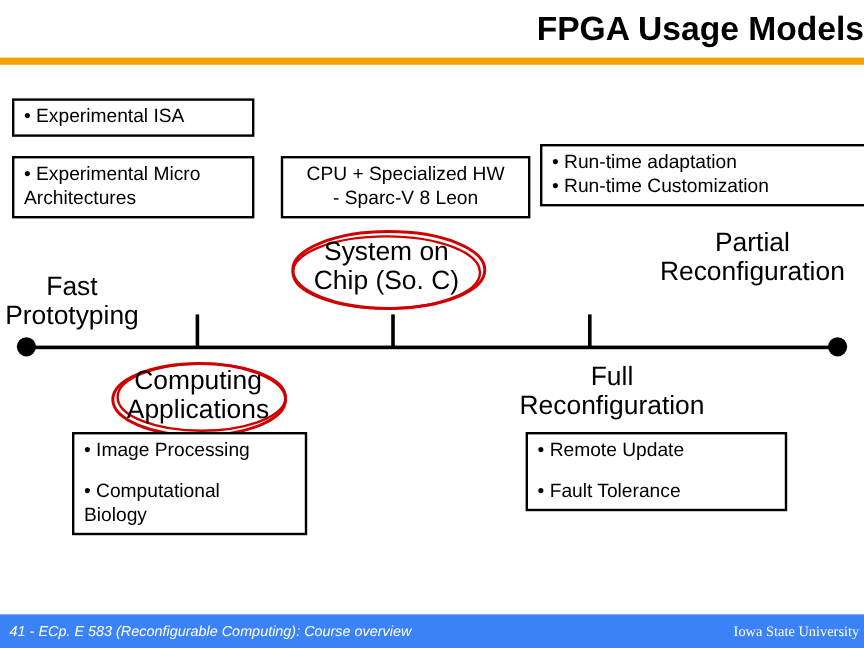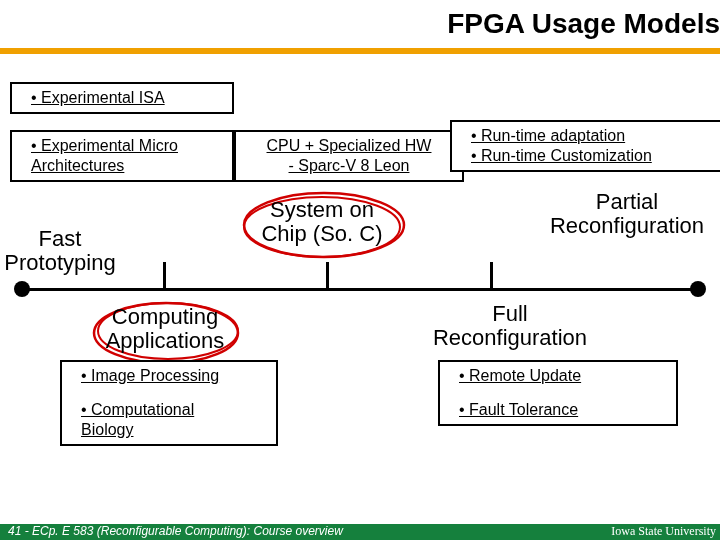--- a/index.html
+++ b/index.html
@@ -34,9 +34,8 @@
     border: 2px solid #000;
     background: #fff;
     font-size: 16px;
-    padding: 4px 19px;
+    padding: 4px 8px;
     line-height: 1.25;
-    text-decoration: underline;
   }
   .box-top-left-a   { left: 10px;  top: 82px;  width: 182px; }
   .box-top-left-b   { left: 10px;  top: 130px; width: 182px; }

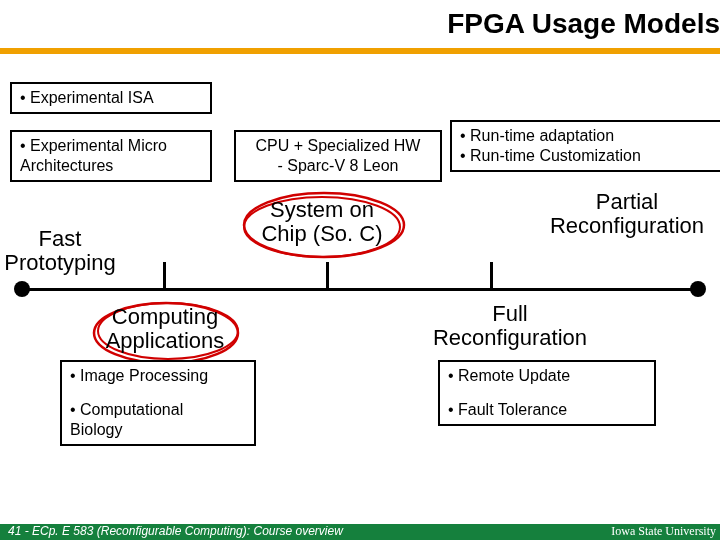--- a/index.html
+++ b/index.html
@@ -95,12 +95,13 @@
   .footer {
     position: absolute;
     left: 0; right: 0; bottom: 0;
-    height: 16px;
-    background: #15803d;
+    height: 28px;
+    background: #3b82f6;
     color: #fff;
     font-size: 12px;
     font-style: italic;
     display: flex;
+    align-items: center;
   }
   .footer-left  { flex: 1; padding-left: 8px; }
   .footer-right { padding-right: 4px; font-family: "Times New Roman", serif; font-style: normal; }

